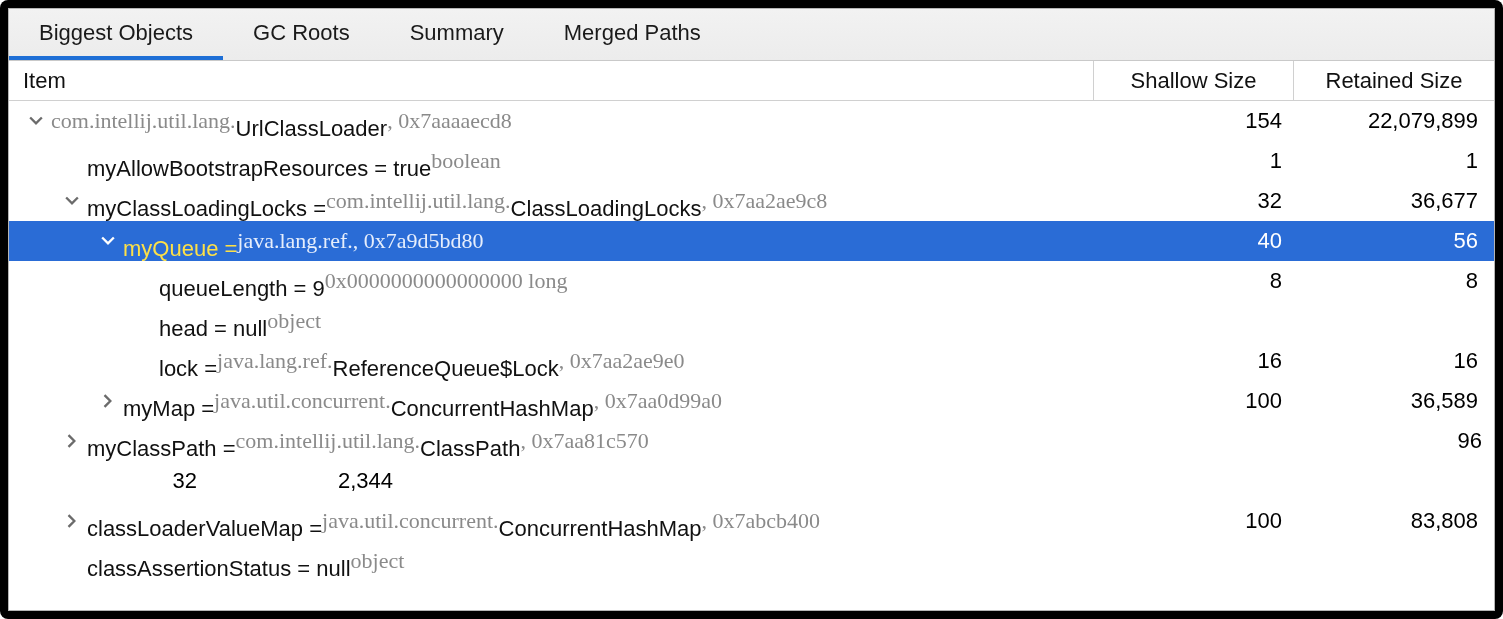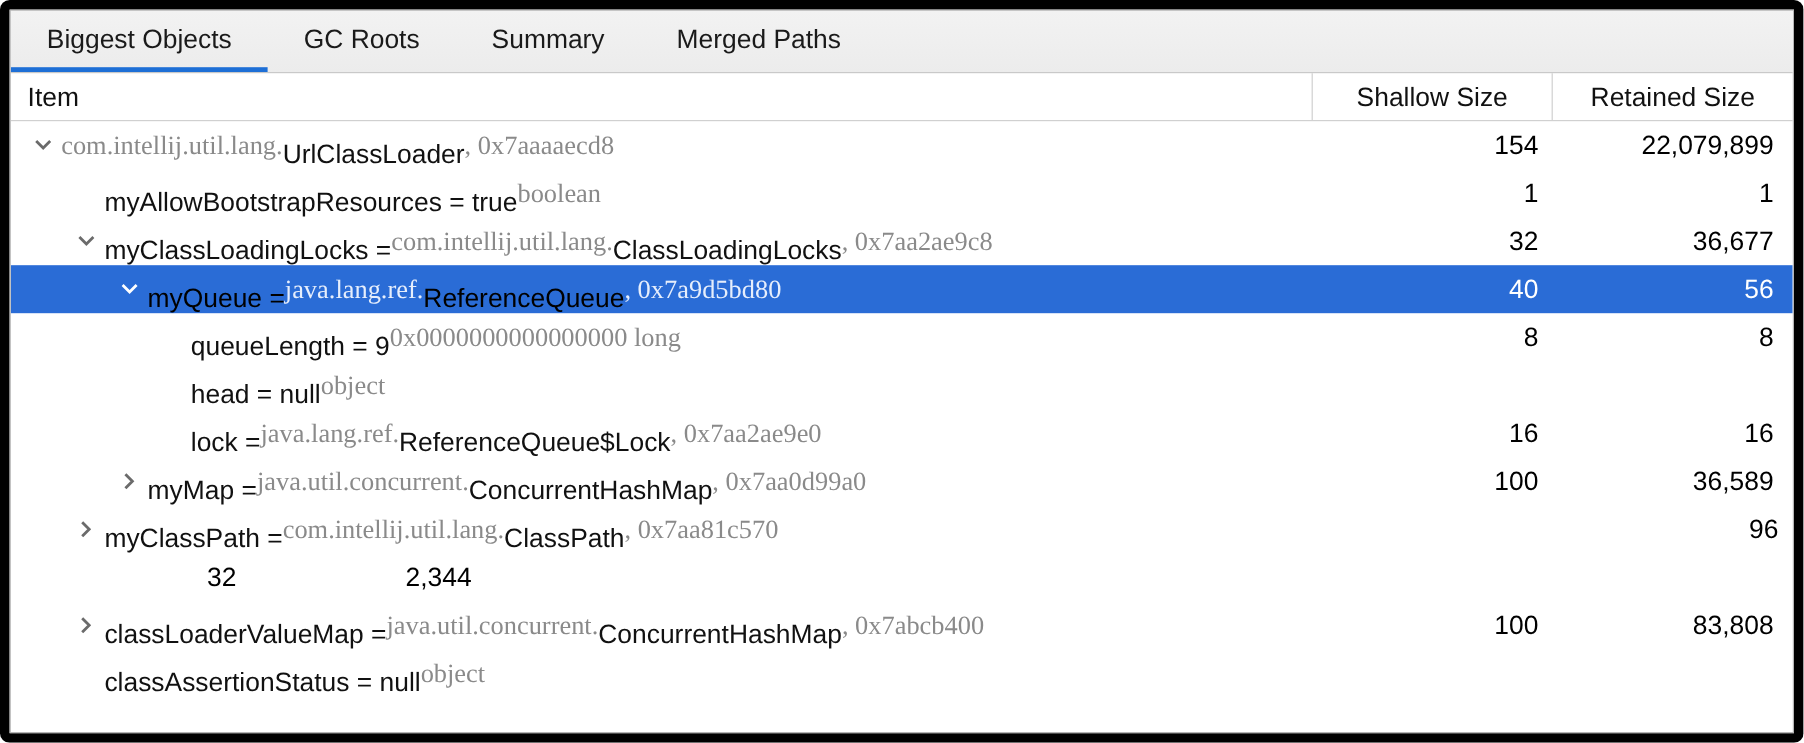--- a/index.html
+++ b/index.html
@@ -67,7 +67,7 @@
   .indent { display:inline-block; }
   .dim  { color:#8a8a8a;font-family:Liberation Serif, serif; }
   .bold { color:#111;margin-top:16px; }
-  .row.selected .bold { color:#000000;text-align:center; }
+  .row.selected .bold { color:#fde047;text-align:center; }
 </style>
 </head>
 <body>

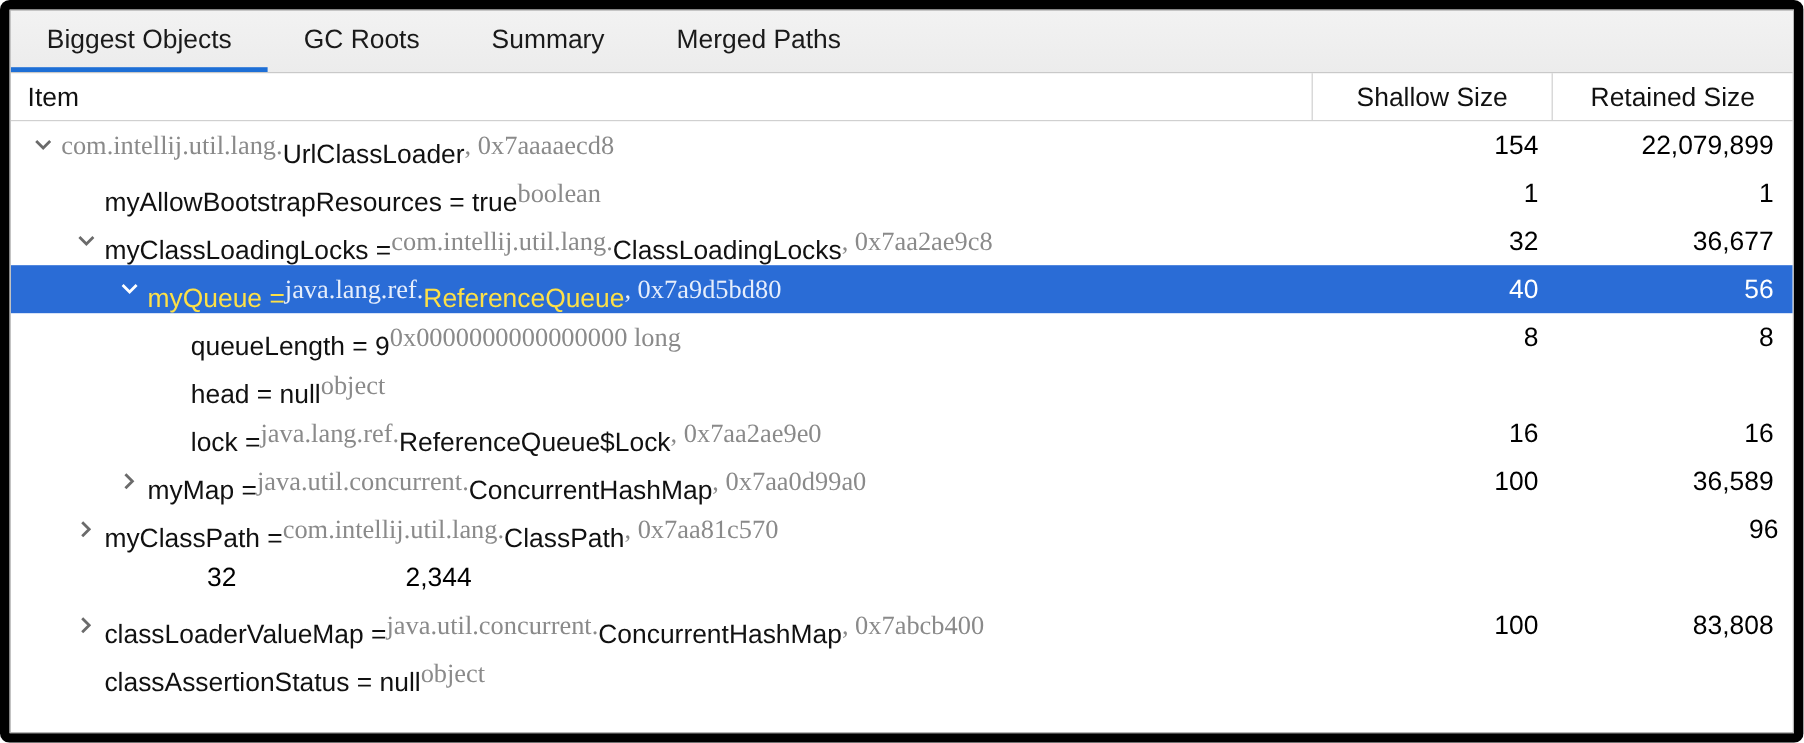--- a/index.html
+++ b/index.html
@@ -140,7 +140,6 @@
             </span>
             <span class="bold">myQueue = </span>
             <span class="dim">java.lang.ref.</span>
-            <span class="bold">ReferenceQueue</span>
             <span class="dim">, 0x7a9d5bd80</span>
           </div>
           <div class="cell-shallow">40</div>

